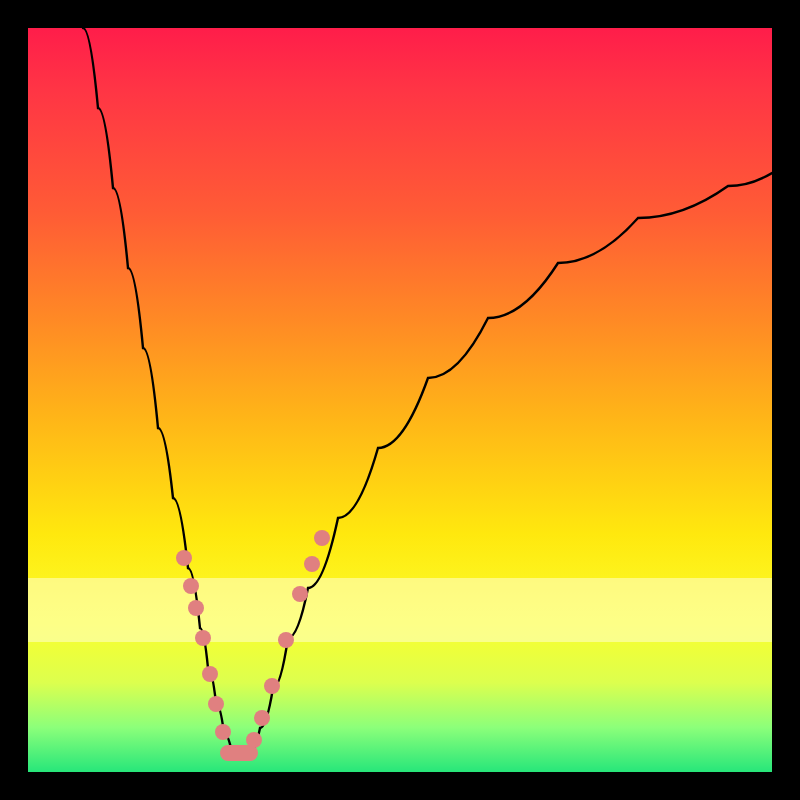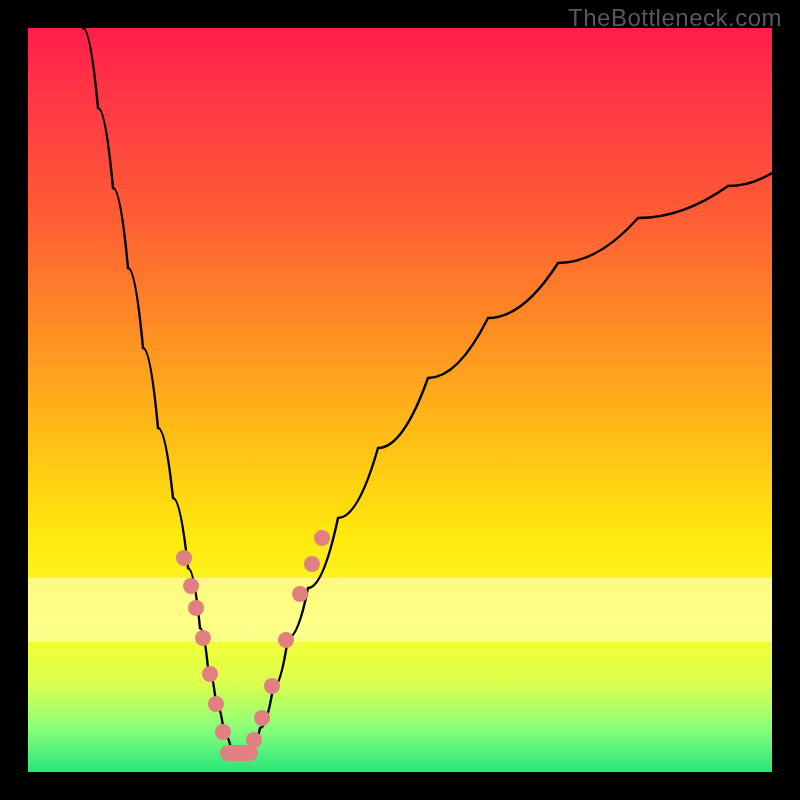--- a/index.html
+++ b/index.html
@@ -86,7 +86,6 @@
 <body>
 
 <div class="frame">
-  <div class="watermark">TheBottleneck.com</div>
 
   <div class="plot-area">
     <div class="gradient-bg"></div>

